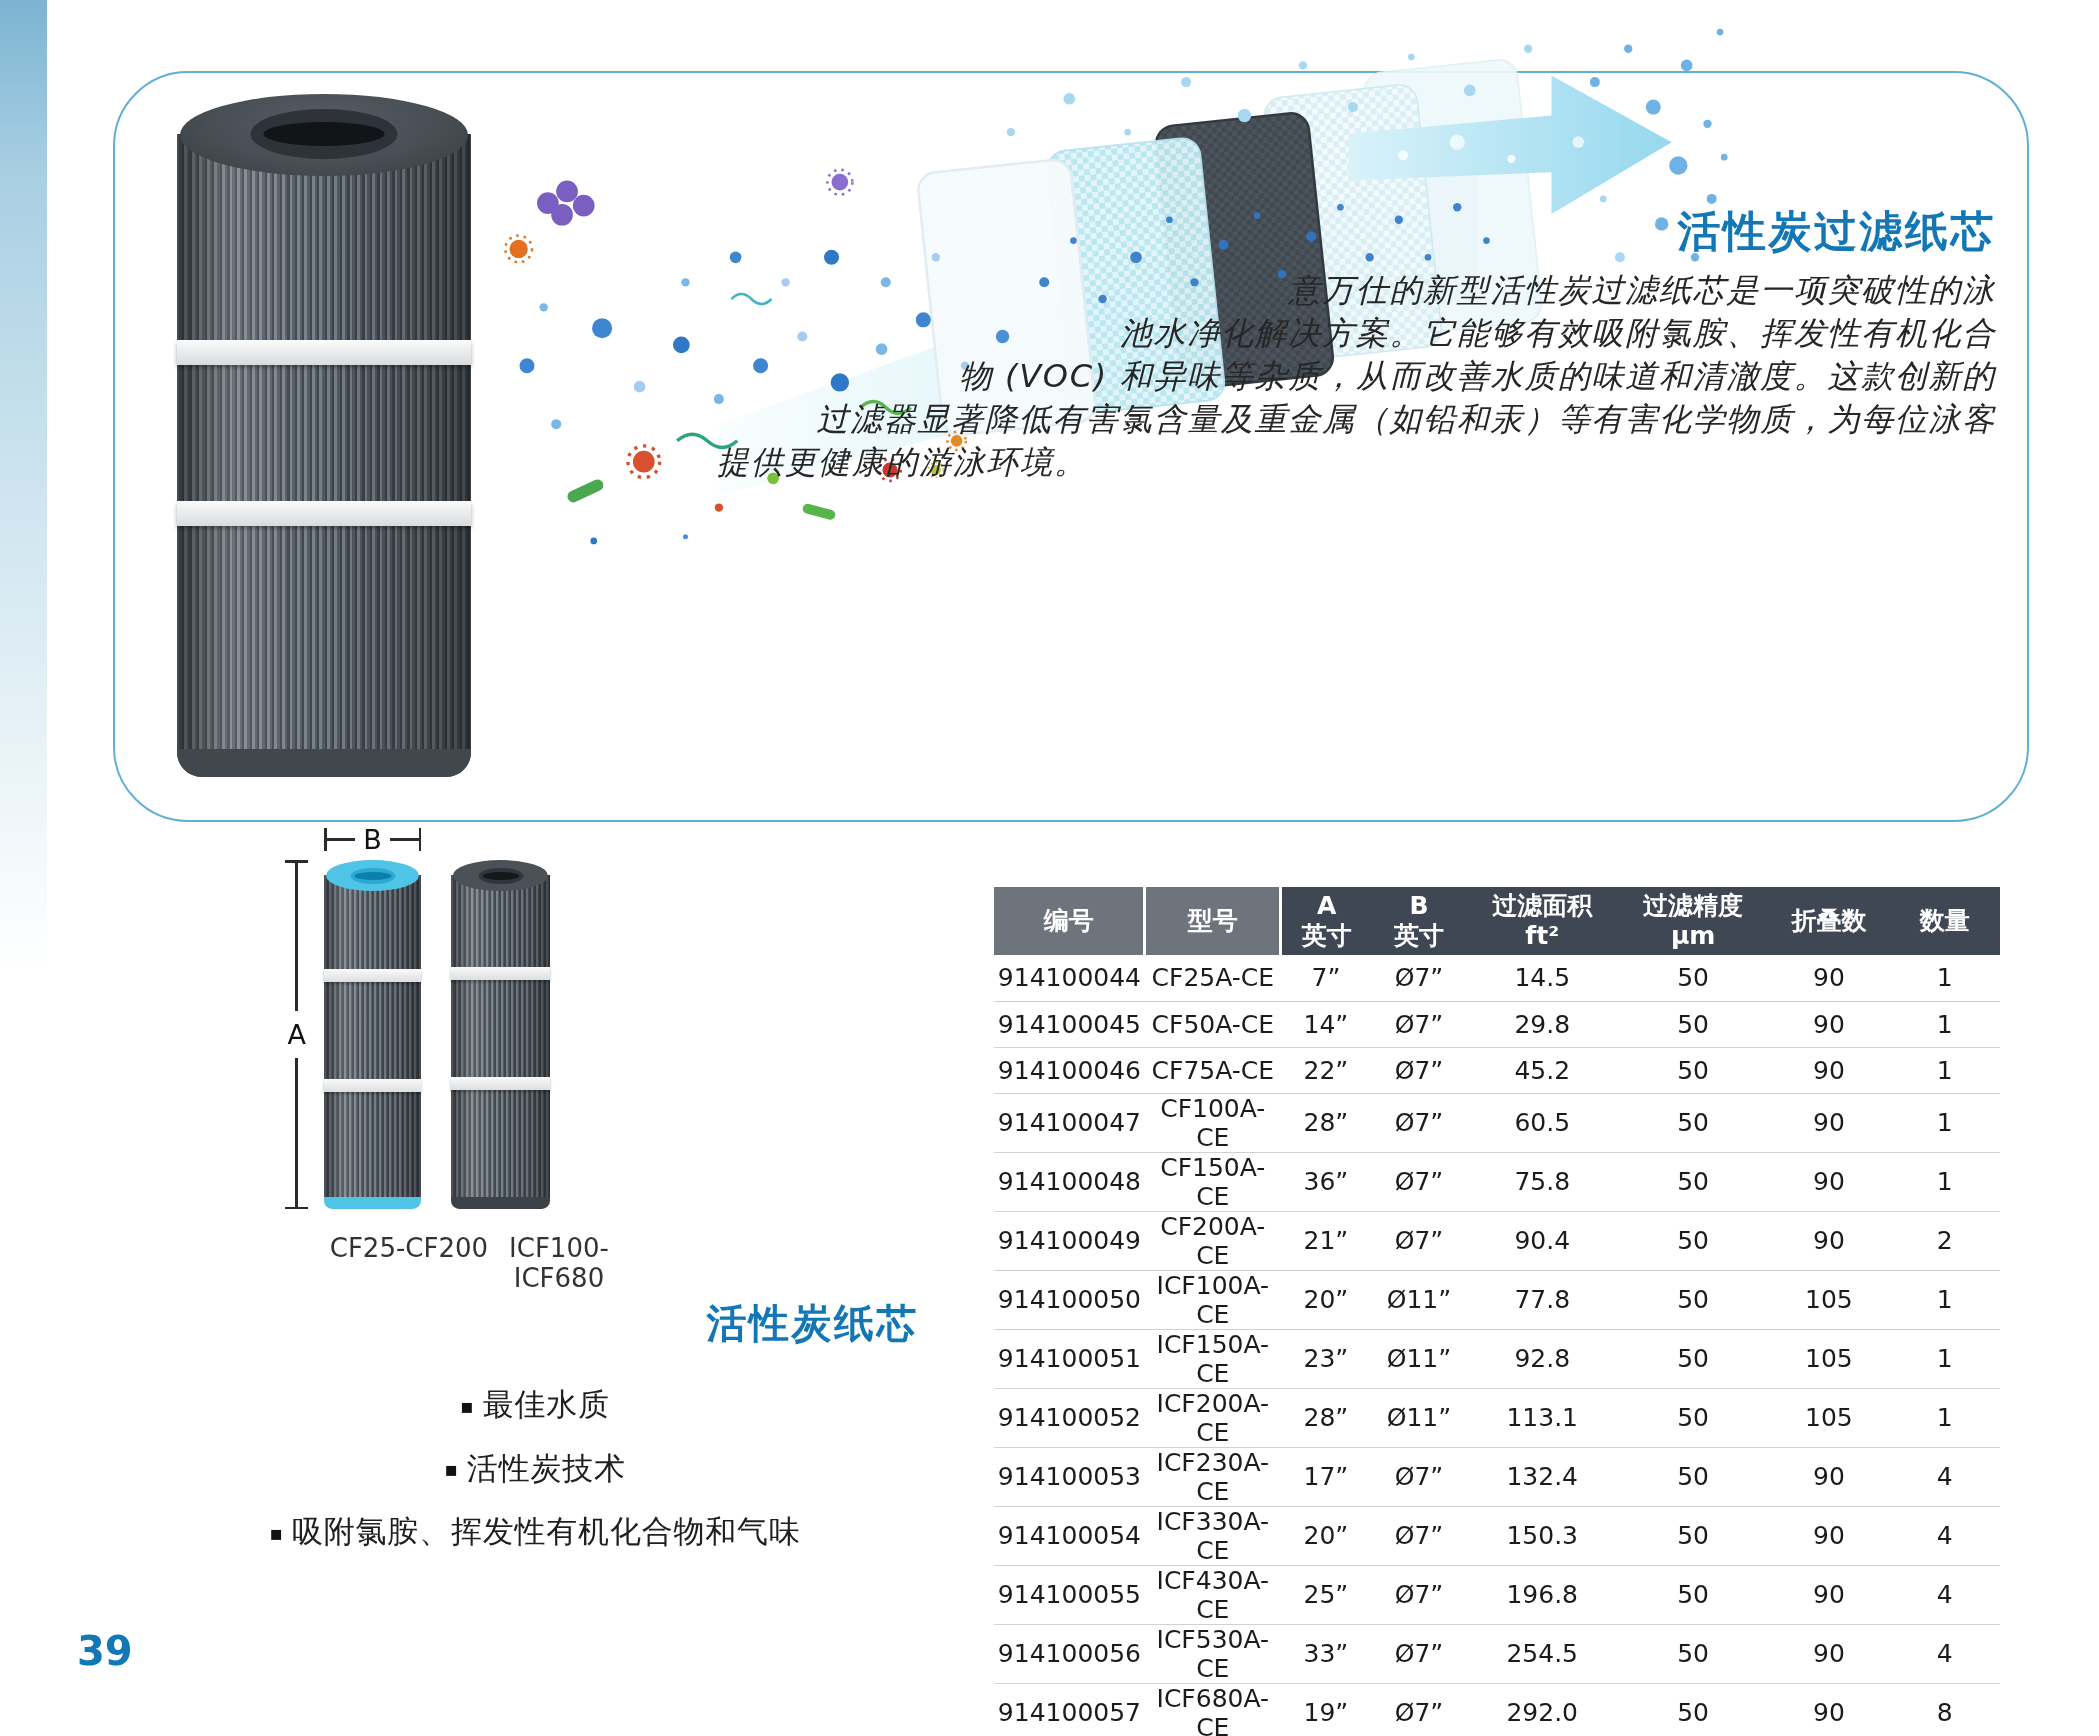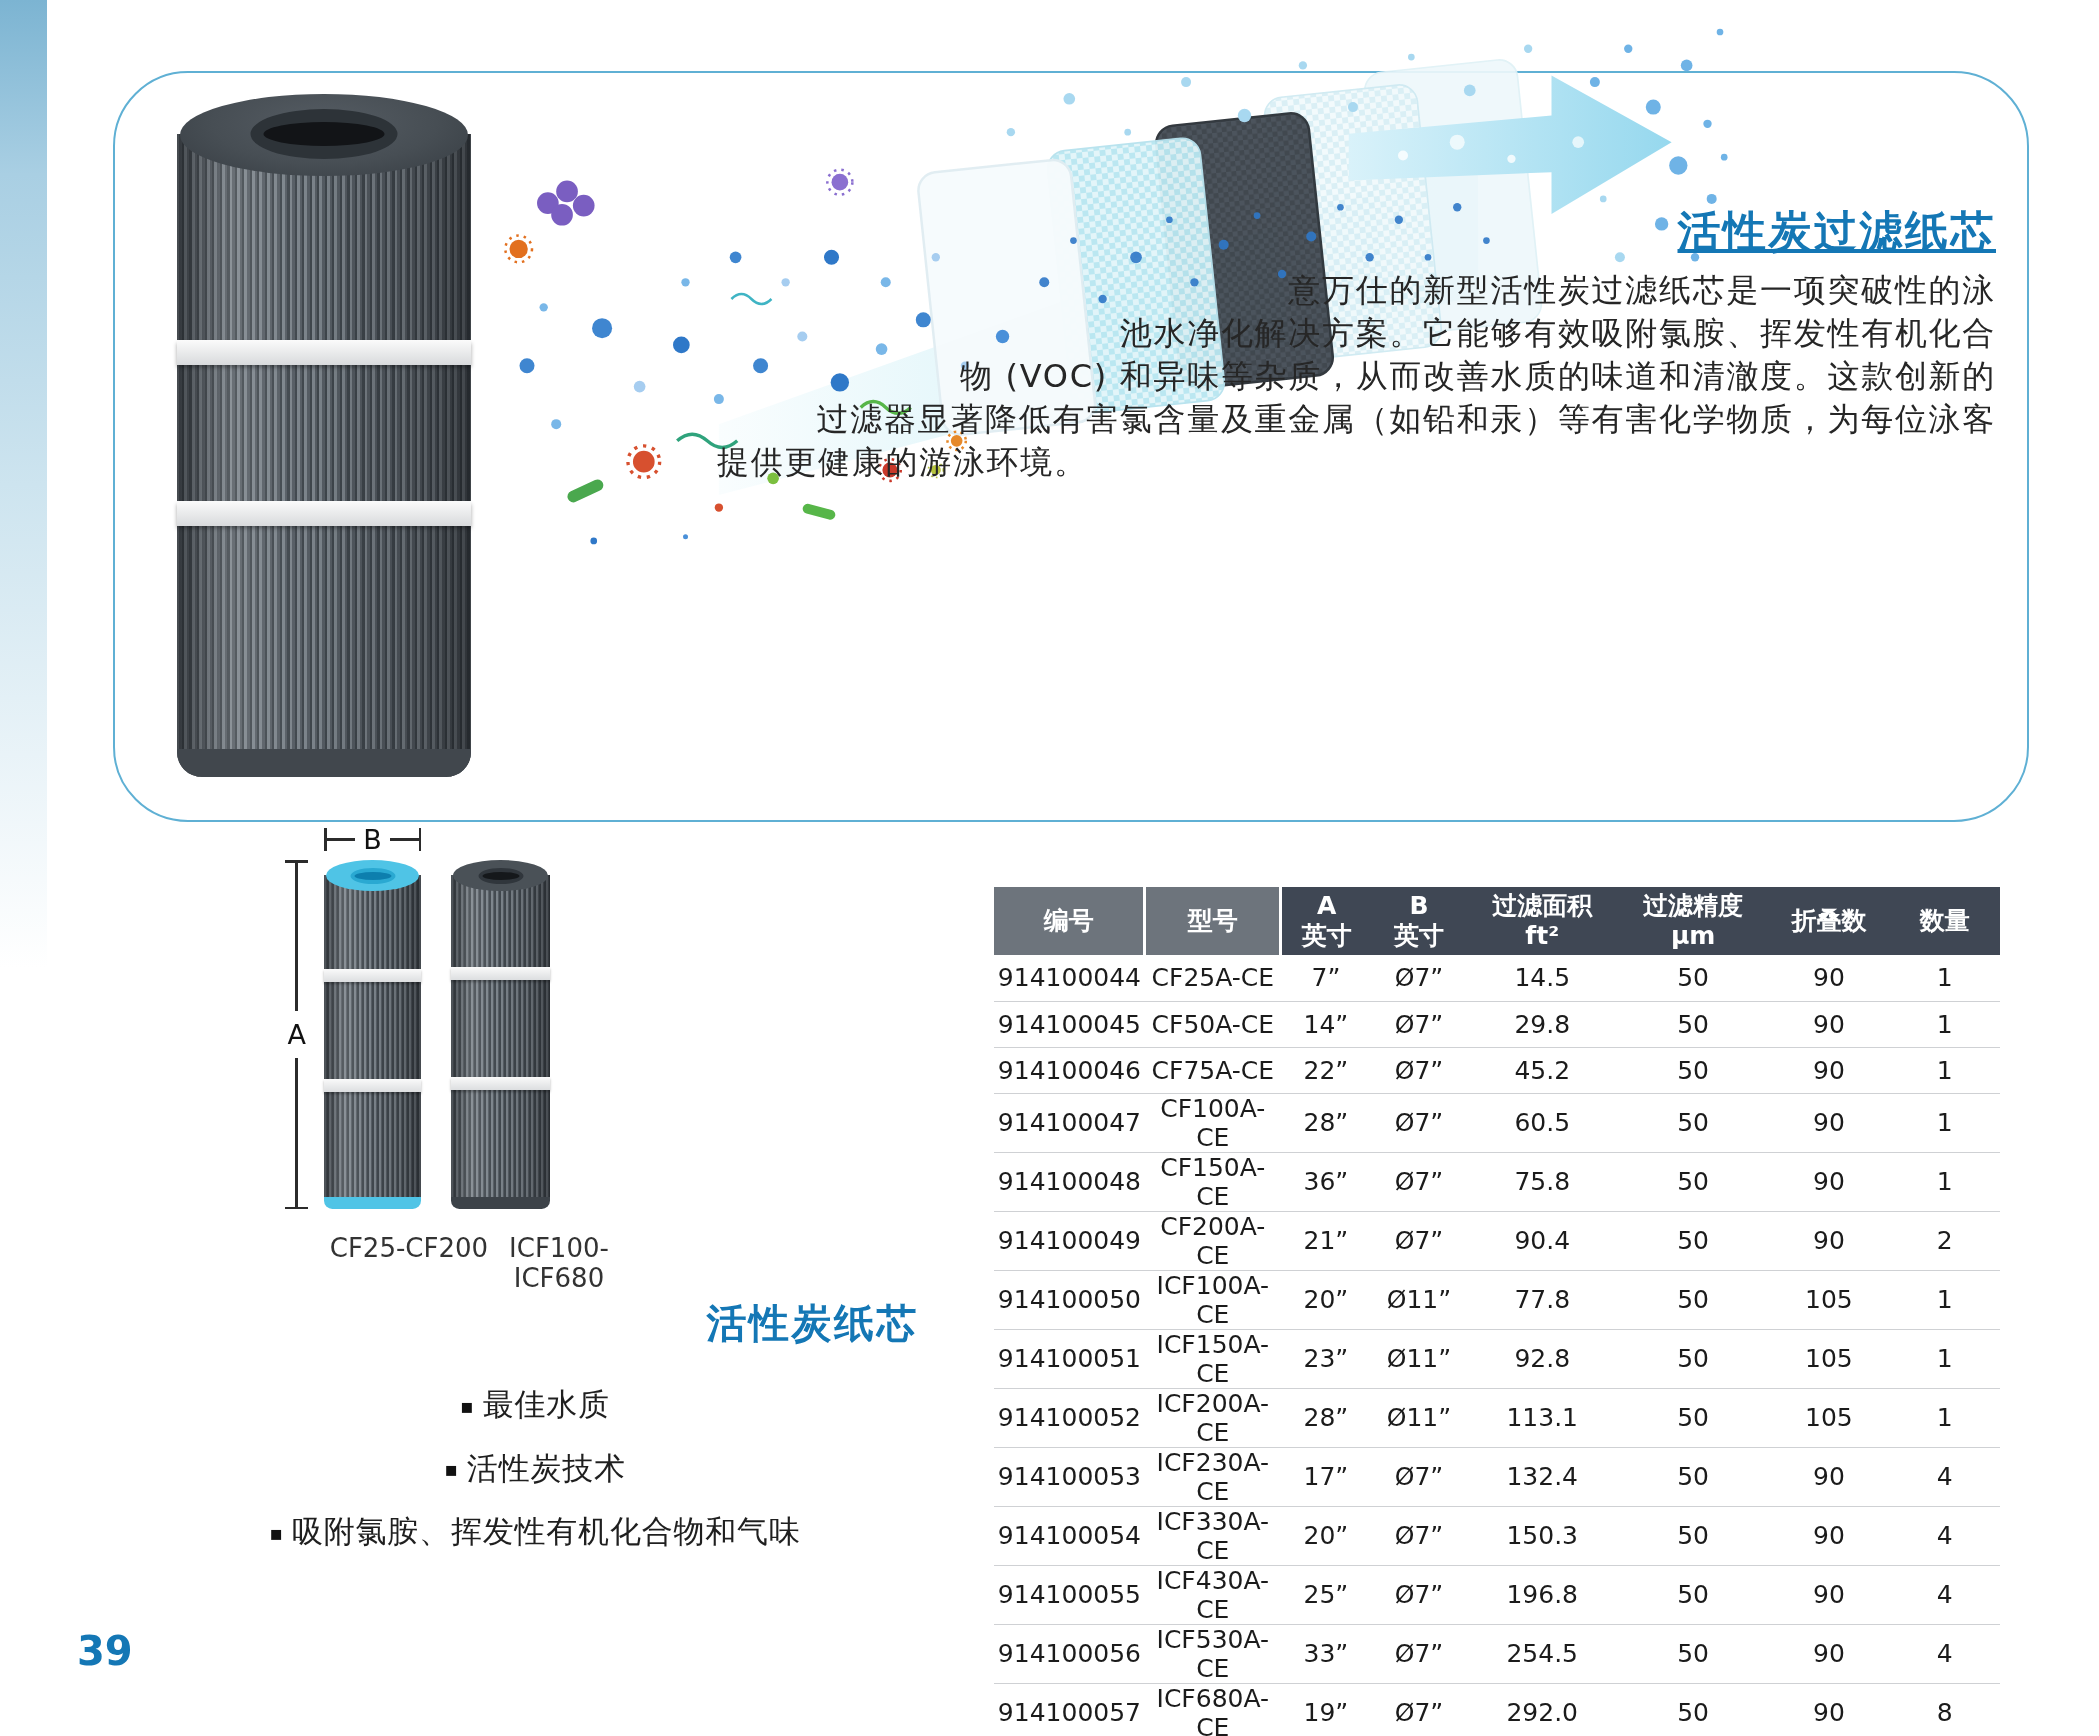--- a/index.html
+++ b/index.html
@@ -66,7 +66,6 @@
     position:absolute; top:203px; right:104px;
     font-size:43px; font-weight:bold; color:#1477b5; letter-spacing:2.5px;
     white-space:nowrap;
-    text-decoration:underline;
   }
   .hero-paragraph {
     position:absolute; top:269px; right:104px; left:705px;

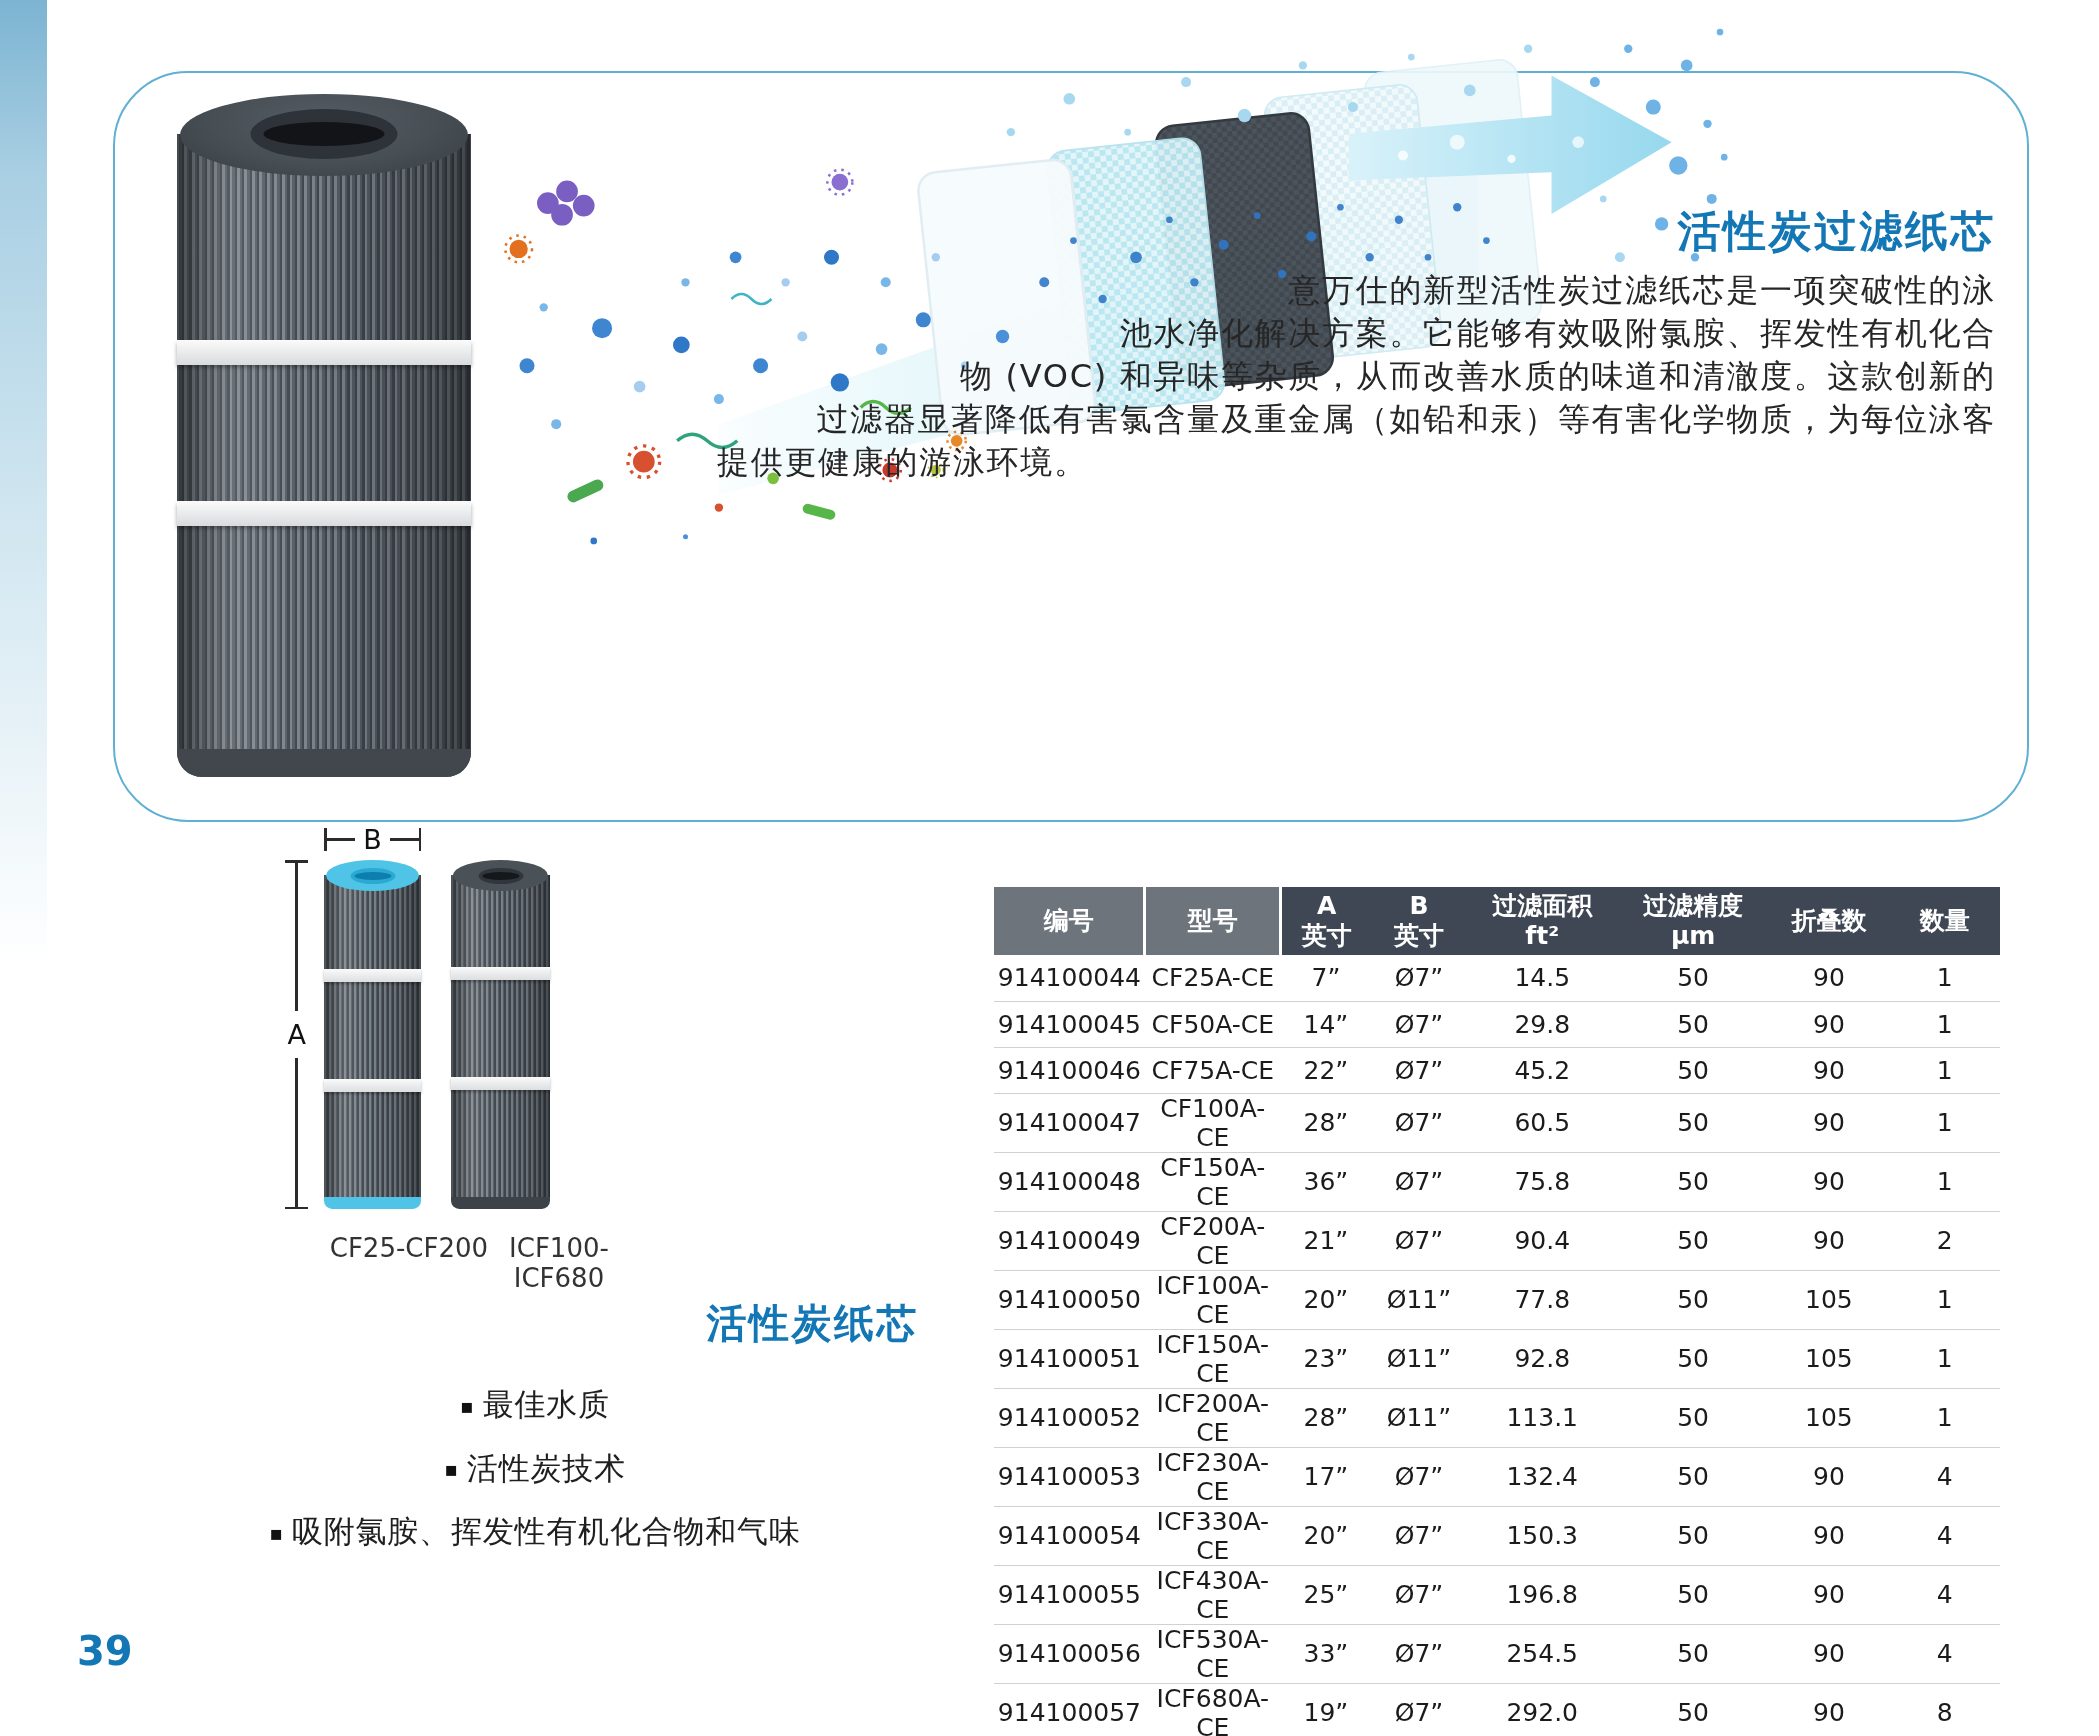--- a/index.html
+++ b/index.html
@@ -69,7 +69,7 @@
   }
   .hero-paragraph {
     position:absolute; top:269px; right:104px; left:705px;
-    font-size:32px; line-height:43px; color:#262626; letter-spacing:1.7px;
+    font-size:32px; line-height:43px; color:#262626; letter-spacing:1.7px;font-style:italic;
   }
   .hero-paragraph .line { white-space:nowrap; text-align:right; }
   .hero-paragraph .line:last-child { text-align:left;margin-left:12px; }

